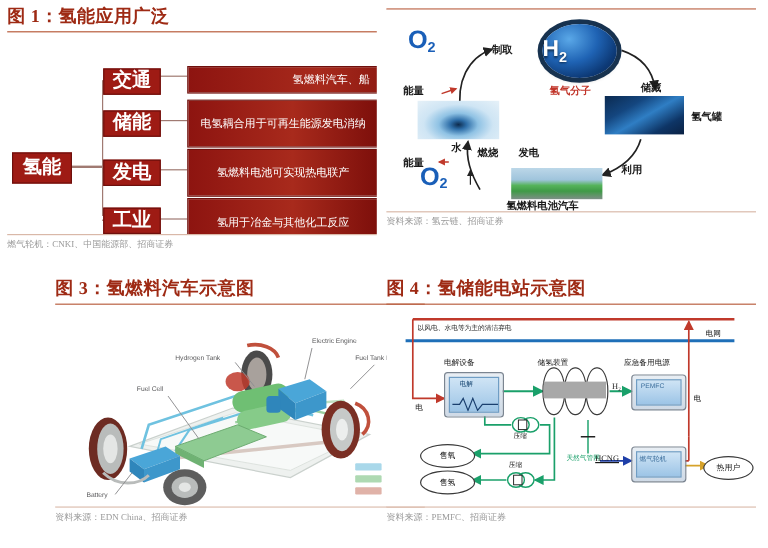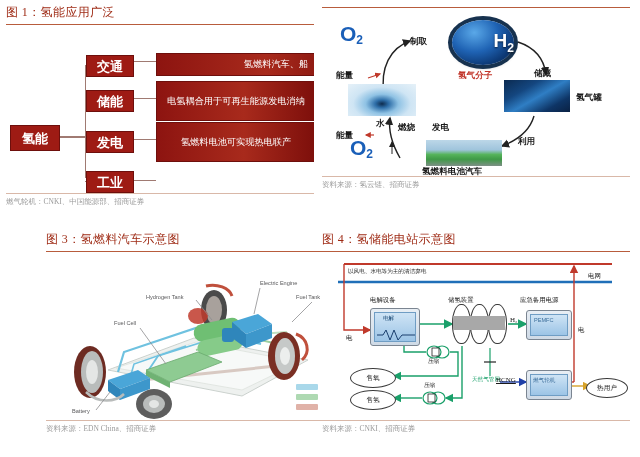--- a/index.html
+++ b/index.html
@@ -14,7 +14,7 @@
   .p3{left:6px;  top:231px;margin-left:40px;}
   .p4{left:322px;top:231px;}
 
-  .fig-title{font-size:12px;font-weight:normal;color:#9e2a14;
+  .fig-title{font-size:15px;font-weight:bold;color:#9e2a14;
              letter-spacing:.4px;white-space:nowrap;
              font-family:"Liberation Serif","DejaVu Serif",serif;}
   .fig-rule{height:1.4px;background:#b85c3c;margin-top:3px;}

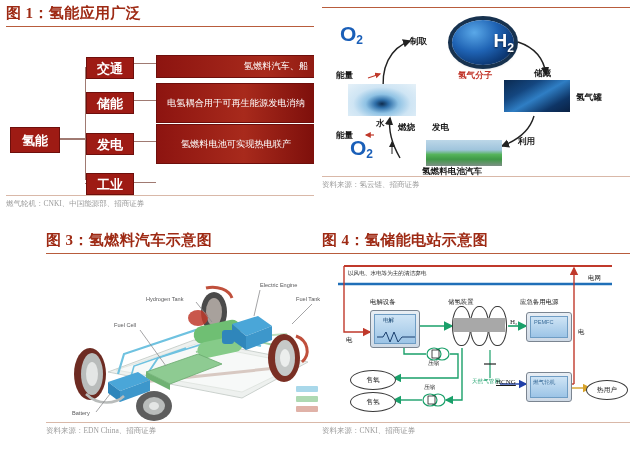--- a/index.html
+++ b/index.html
@@ -52,7 +52,7 @@
   .h2ball{position:absolute;width:62px;height:45px;border-radius:50%;
       background:radial-gradient(ellipse at 36% 28%,#5aa8e8 0%,#1f63b4 42%,#0d3a77 72%,#07254d 100%);
       box-shadow:0 0 0 4px #17324f,0 2px 4px rgba(0,0,0,.45);
-      display:flex;align-items:center;justify-content:flex-end;}
+      display:flex;align-items:center;justify-content:flex-start;}
   .h2ball span{color:#fff;font-weight:bold;font-size:19px;
       font-family:"Liberation Sans","DejaVu Sans",sans-serif;
       text-shadow:0 1px 2px rgba(0,0,0,.6);}

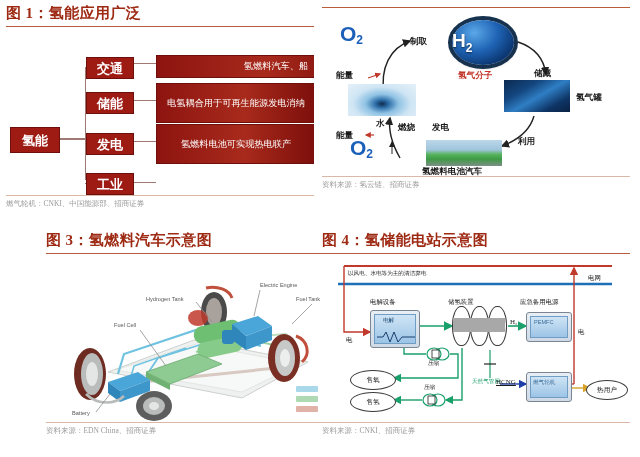--- a/index.html
+++ b/index.html
@@ -28,7 +28,7 @@
       border:1px solid #6e0f0c;display:flex;align-items:center;
       justify-content:center;text-align:center;line-height:1.18;
       font-family:"Liberation Serif","DejaVu Serif",serif;}
-  .nodeA{font-size:13px;font-weight:bold;}
+  .nodeA{font-size:16px;font-weight:bold;}
   .nodeB{font-size:9.2px;padding:2px 4px;
       background:linear-gradient(90deg,#8d1410 0%,#a82a1c 55%,#7d0f0b 100%);}
   .root{left:4px;top:100px;width:48px;height:24px;}

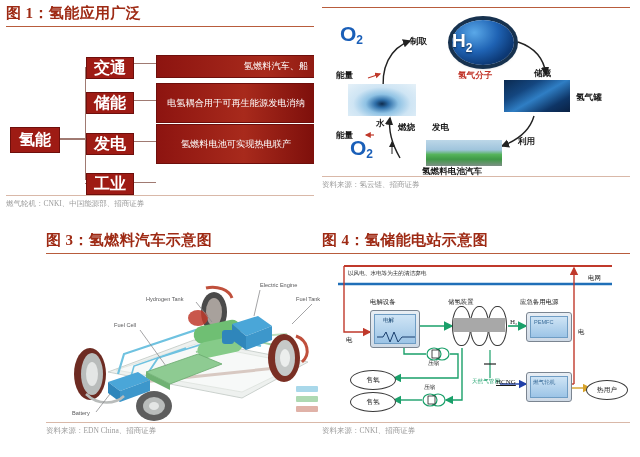--- a/index.html
+++ b/index.html
@@ -128,6 +128,7 @@
         <div class="nodeB leaf l1">氢燃料汽车、船</div>
         <div class="nodeB leaf l3">氢燃料电池可实现热电联产</div>
         <div class="nodeB leaf l2">电氢耦合用于可再生能源发电消纳</div>
+        <div class="nodeB leaf l4">氢用于冶金与其他化工反应</div>
       </div>
     </div>
     <div class="fig-foot-rule"></div>

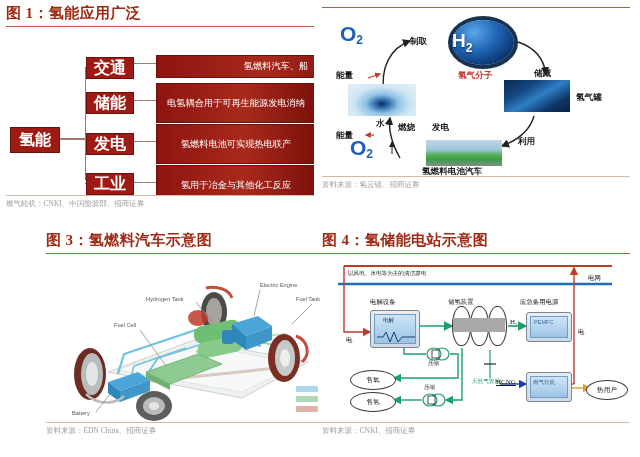--- a/index.html
+++ b/index.html
@@ -407,7 +407,7 @@
       </div>
     </div>
     <div class="fig-foot-rule"></div>
-    <div class="fig-source">资料来源：CNKI、招商证券</div>
+    <div class="fig-source">资料来源：PEMFC、招商证券</div>
   </div>
 
 </div>

